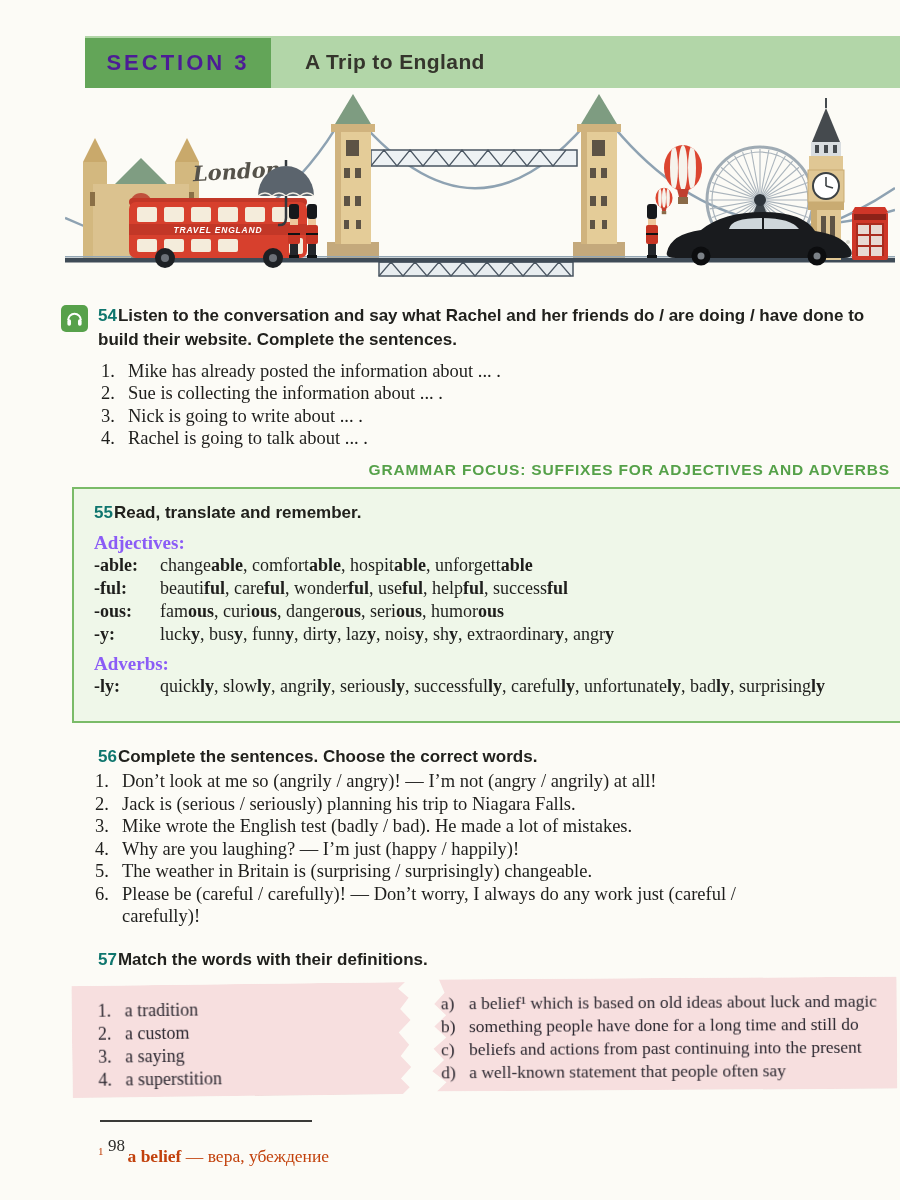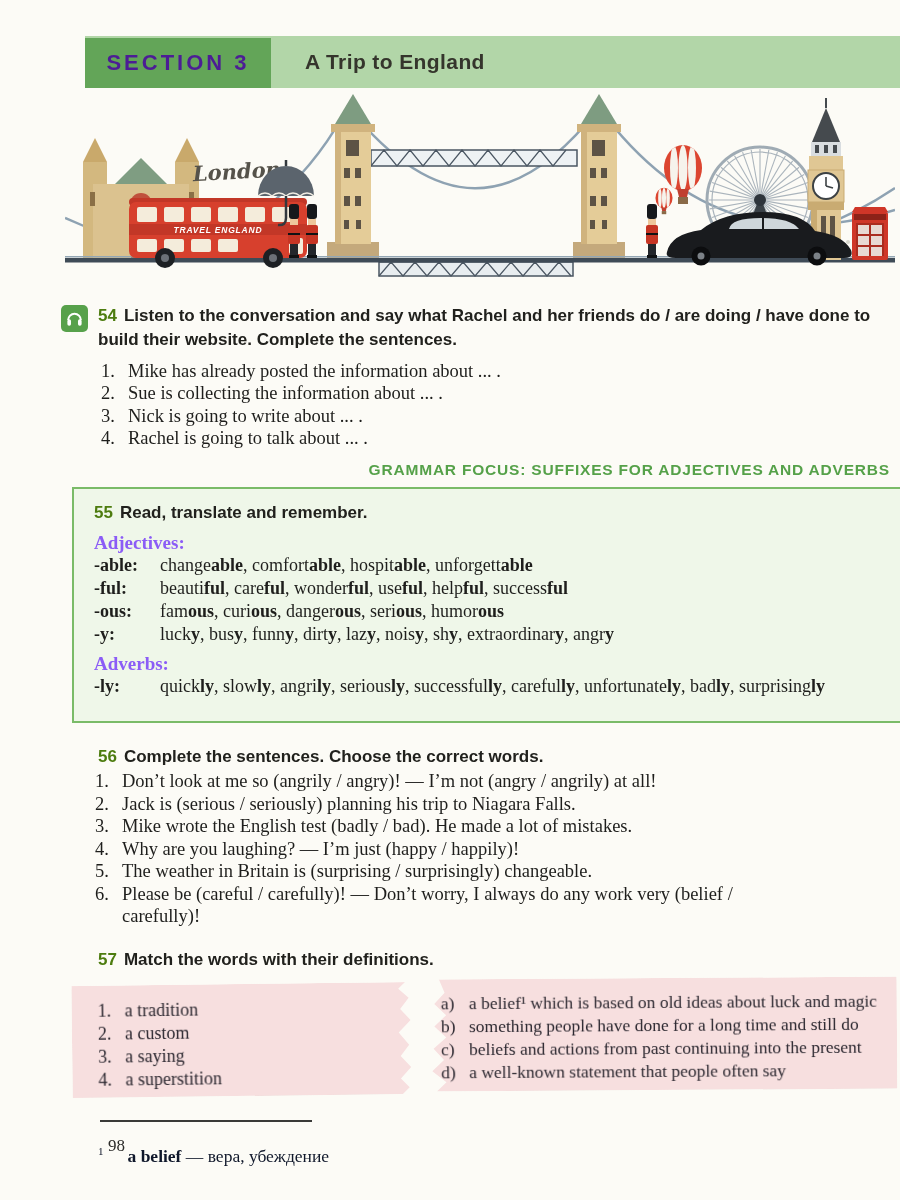--- a/index.html
+++ b/index.html
@@ -16,7 +16,7 @@
   .illo{position:absolute;left:65px;top:92px;}
   
   .ex-head{position:absolute;margin:0;font-weight:bold;font-size:17px;line-height:24px;color:#21211d;}
-  .ex-num{color:#4d7c0f;margin-right:7px;}
+  .ex-num{color:#0f766e;margin-right:1px;}
   #ex54-head{left:98px;top:304px;width:779px;}
   #ex56-head{left:98px;top:745px;width:740px;}
   #ex57-head{left:98px;top:948px;width:740px;}

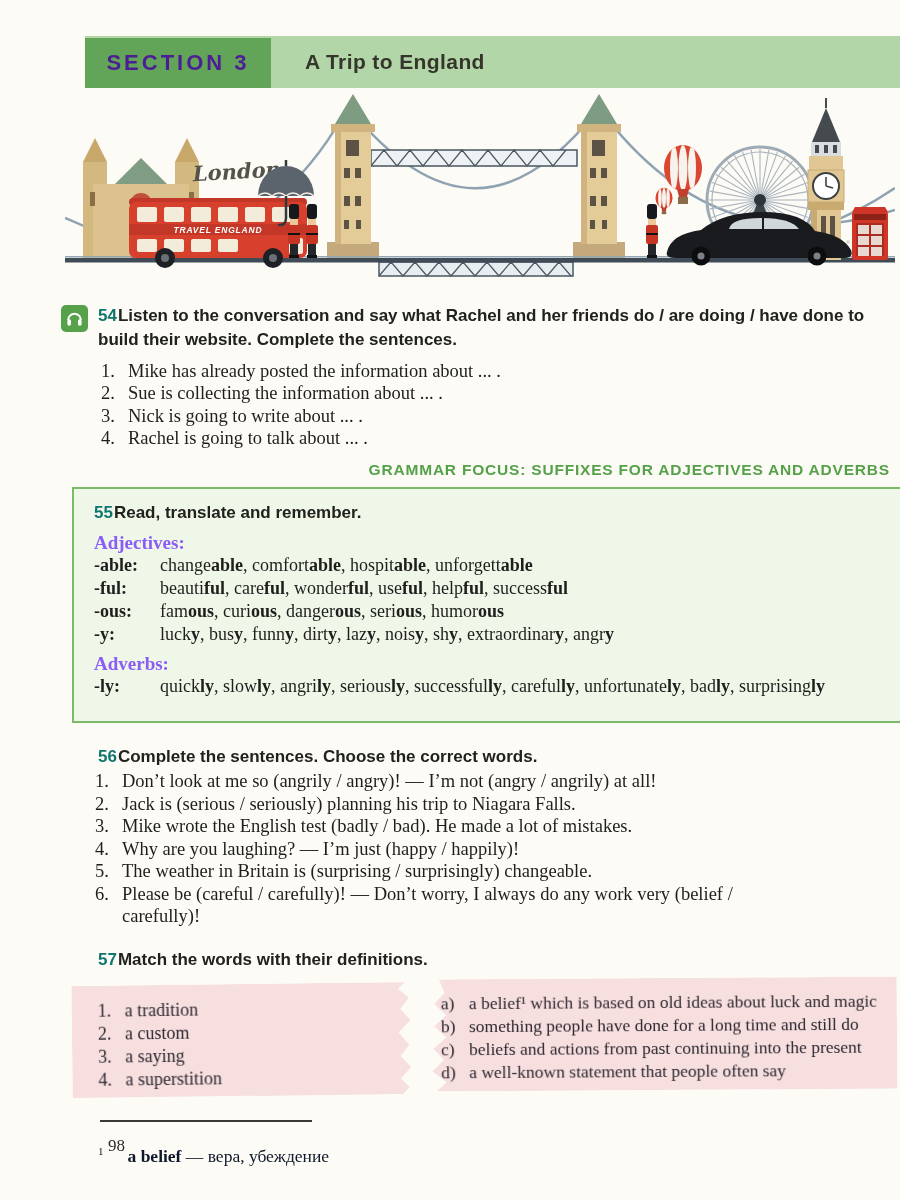--- a/index.html
+++ b/index.html
@@ -356,7 +356,7 @@
       </div>
       <div class="li-row">
         <span class="li-num">6.</span>
-        <span class="li-text">Please be (careful / carefully)! — Don’t worry, I always do any work very (belief / carefully)!</span>
+        <span class="li-text">Please be (careful / carefully)! — Don’t worry, I always do any work just (careful / carefully)!</span>
       </div>
     </div>
 

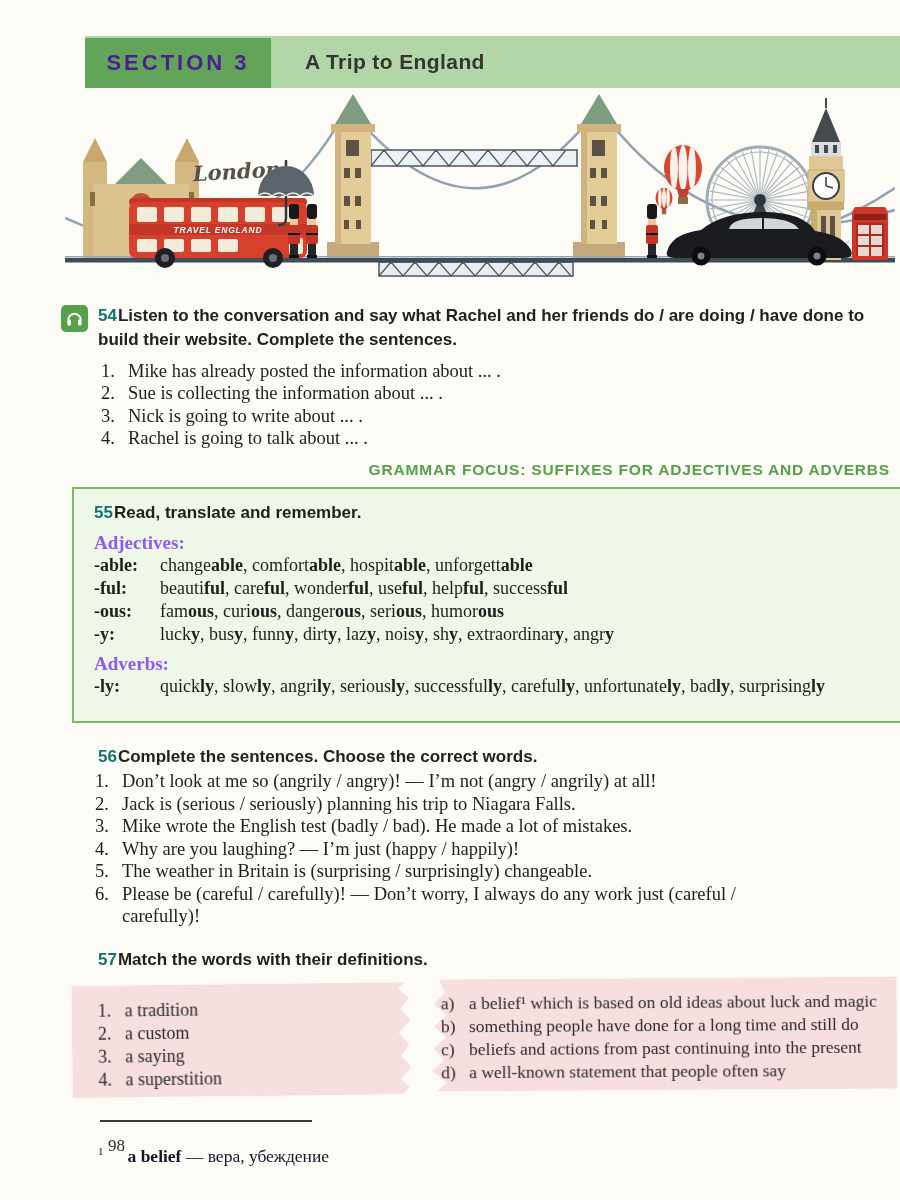--- a/index.html
+++ b/index.html
@@ -56,7 +56,7 @@
   
   .footnote-rule{position:absolute;left:100px;top:1120px;width:212px;height:2px;background:#3a3a38;}
   .footnote{position:absolute;left:98px;top:1127px;font-family:"Liberation Serif",serif;
-            font-size:17.5px;color:#0f172a;}
+            font-size:17.5px;color:#c2410c;}
   .footnote sup{font-size:11px;margin-right:24px;}
   .page-num{position:absolute;left:72px;top:1136px;font-family:"Liberation Serif",serif;
             font-size:17px;color:#2c2c2a;margin-left:36px;}

